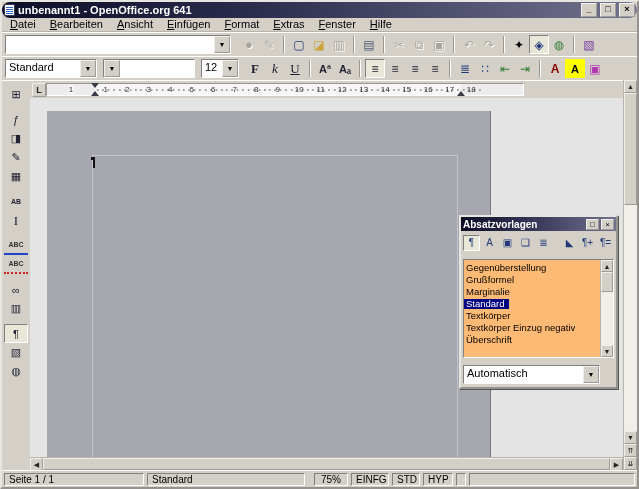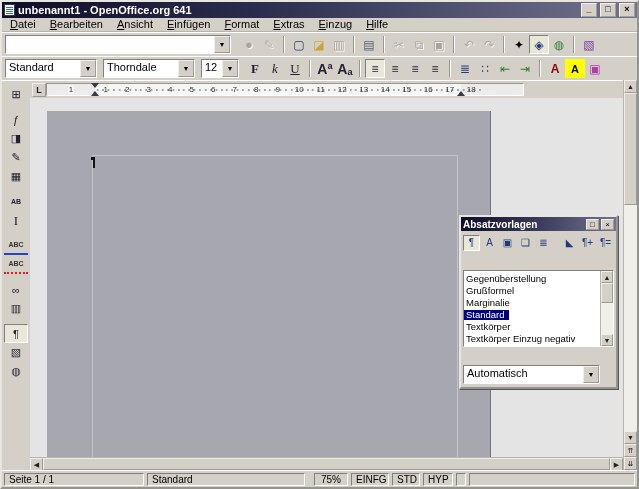--- a/index.html
+++ b/index.html
@@ -17,7 +17,7 @@
   .titlebar {
     height:16px; flex:0 0 16px;
     background:linear-gradient(90deg,#0d0d26 0%, #2c2c4e 40%, #73738f 100%);
-    display:flex; align-items:center; padding:0 2px; gap:3px;
+    display:flex; align-items:center; padding:0 2px; gap:3px;border-radius:8px;
   }
   .app-icon { width:11px; height:12px; background:#fff; border:1px solid #335;
     position:relative; flex:0 0 auto; }

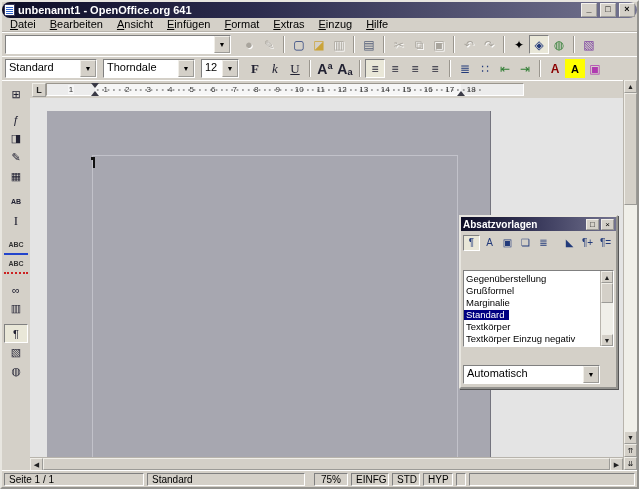--- a/index.html
+++ b/index.html
@@ -177,7 +177,7 @@
       <span class="menu-item">Einfügen</span>
       <span class="menu-item">Format</span>
       <span class="menu-item">Extras</span>
-      <span class="menu-item">Einzug</span>
+      <span class="menu-item">Fenster</span>
       <span class="menu-item">Hilfe</span>
   </div>
 

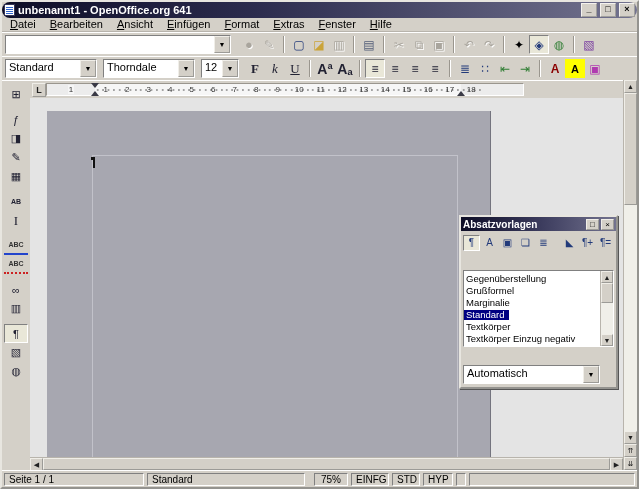--- a/index.html
+++ b/index.html
@@ -261,7 +261,6 @@
     </div>
     <span style="width:6px"></span>
     <div class="combo" style="width:92px">
-      <span class="val">Thorndale</span>
       <span class="drop">▼</span>
     </div>
     <span style="width:6px"></span>

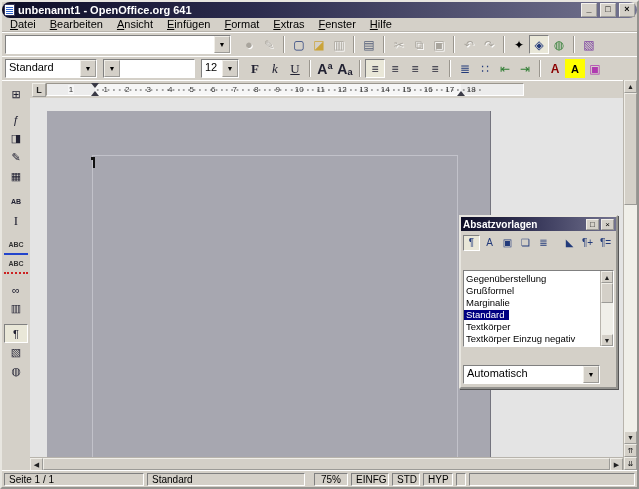--- a/index.html
+++ b/index.html
@@ -55,7 +55,7 @@
   .serifb { font-family:"Liberation Serif",serif; font-weight:bold; font-size:13px; }
   .serifi { font-family:"Liberation Serif",serif; font-style:italic; font-size:13px; }
   .serifu { font-family:"Liberation Serif",serif; text-decoration:underline; font-size:13px; }
-  .smalltxt { font-size:14px; font-weight:bold; }
+  .smalltxt { font-size:11px; font-weight:bold; }
   .redA { color:#8b0000; font-weight:bold; font-size:12px; }
   .yellowA { background:#ffff00; color:#000; font-weight:bold; font-size:11px; padding:0 2px; }
   .magenta { color:#b03ab0; }

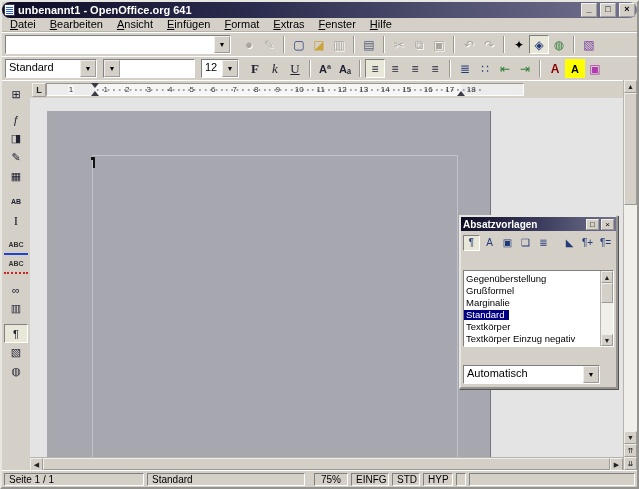--- a/index.html
+++ b/index.html
@@ -130,7 +130,7 @@
   .stbtn { width:17px; height:16px; display:flex; align-items:center; justify-content:center;
     font-size:10px; color:#223a7a; flex:0 0 auto; }
   .stgap { margin-left:8px; }
-  .stylist-list { flex:1 1 auto; margin:17px 2px; background:#ffffff;
+  .stylist-list { flex:1 1 auto; margin:6px 2px; background:#fdba74;
     border:1px solid; border-color:#808080 #fff #fff #808080;
     display:flex; min-height:0; }
   .stylist-items { flex:1 1 auto; overflow:hidden; padding-top:1px; }

